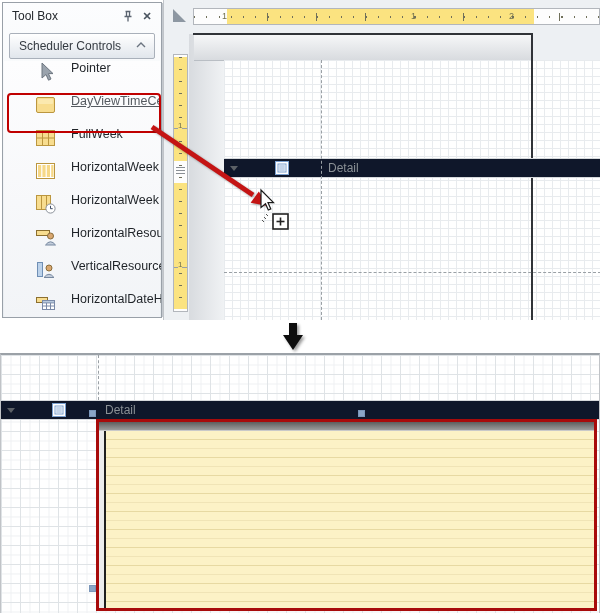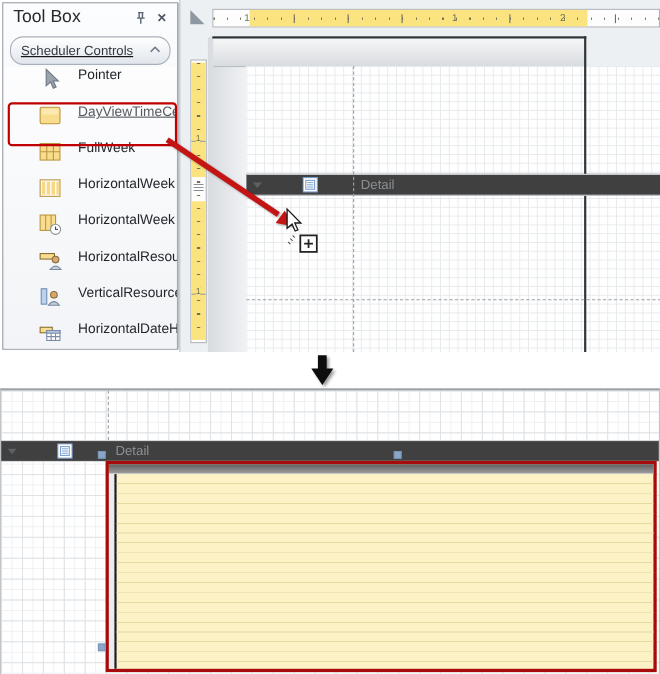--- a/index.html
+++ b/index.html
@@ -12,7 +12,7 @@
            border:1px solid #99a0a8;box-shadow:3px 0 0 -1px #c3c8ce;
            background:linear-gradient(#fcfdfe,#e9edf1);overflow:hidden;}
   .tb-title{position:absolute;left:0;top:0;right:0;height:26px;display:flex;align-items:center;}
-  .tb-title-label{margin-left:9px;font-size:16px;color:#24282d;}
+  .tb-title-label{margin-left:9px;font-size:12px;color:#24282d;}
   .tb-btn{position:absolute;top:6px;width:14px;height:14px;display:flex;align-items:center;justify-content:center;cursor:default;}
   .tb-pin{right:26px;}
   .tb-close{right:7px;font-size:11px;font-weight:bold;color:#4b5560;}

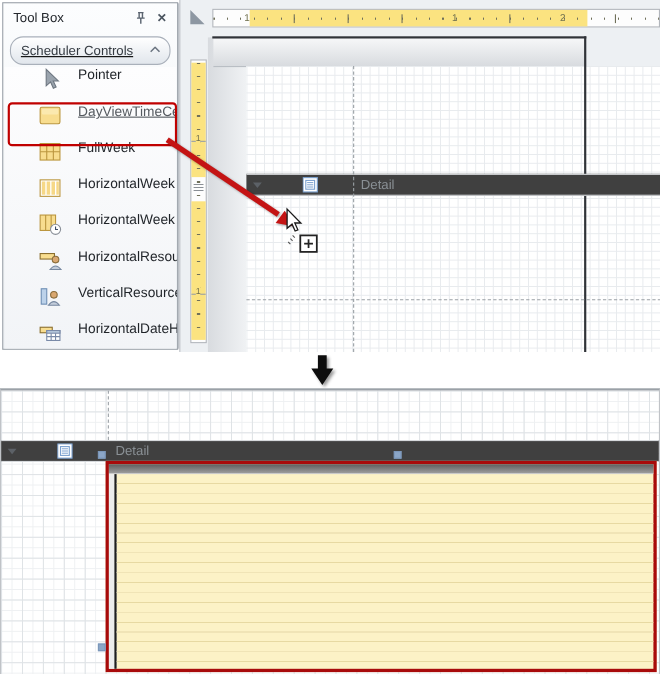--- a/index.html
+++ b/index.html
@@ -16,8 +16,8 @@
   .tb-btn{position:absolute;top:6px;width:14px;height:14px;display:flex;align-items:center;justify-content:center;cursor:default;}
   .tb-pin{right:26px;}
   .tb-close{right:7px;font-size:11px;font-weight:bold;color:#4b5560;}
-  .tb-cat{position:absolute;left:6px;right:6px;top:30px;height:24px;border:1px solid #a9b0ba;border-radius:12px;
-          background:linear-gradient(#ffffff,#e1e6ec);display:flex;align-items:center;text-decoration:underline;}
+  .tb-cat{position:absolute;left:6px;right:6px;top:30px;height:24px;border:1px solid #a9b0ba;border-radius:2px;
+          background:linear-gradient(#ffffff,#e1e6ec);display:flex;align-items:center;}
   .tb-cat-label{margin-left:9px;font-size:12px;color:#343a41;}
   .tb-cat-chev{position:absolute;right:8px;top:8px;}
   .tb-items{position:absolute;left:1px;right:1px;top:58px;bottom:0;background:linear-gradient(#fdfdfe,#f2f4f7);}

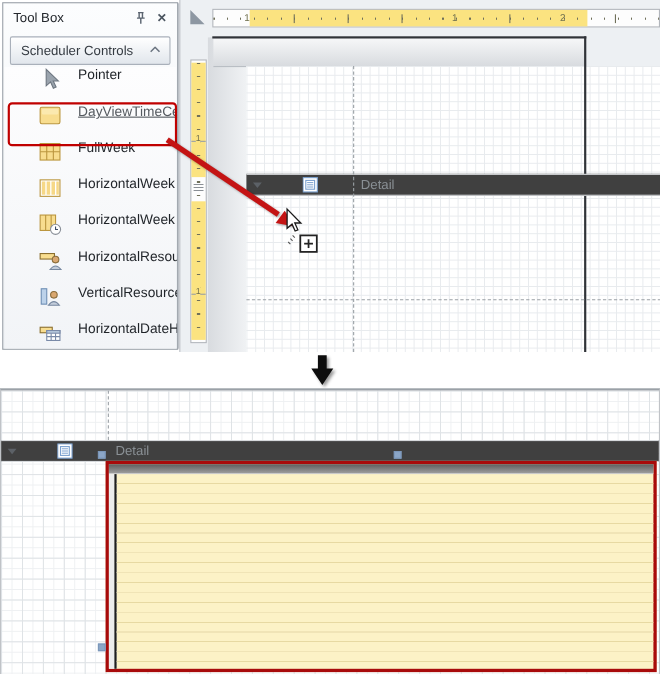--- a/index.html
+++ b/index.html
@@ -56,7 +56,7 @@
             background-image:linear-gradient(to right,#e8ebee 1px,transparent 1px),
                              linear-gradient(to bottom,#e8ebee 1px,transparent 1px);
             background-size:8px 8px;}
-  .band-row{position:absolute;height:18px;background:#404040;border-top:1px solid #d6d9dc;border-bottom:1px solid #d6d9dc;
+  .band-row{position:absolute;height:18px;background:#0f172a;border-top:1px solid #d6d9dc;border-bottom:1px solid #d6d9dc;
             display:flex;align-items:center;gap:31px;}
   #band-row-top{left:60px;top:158px;right:0;}
   .band-tri{width:0;height:0;border-top:5px solid #5c6167;border-left:4px solid transparent;border-right:4px solid transparent;margin:0 6px 0 6px;}

